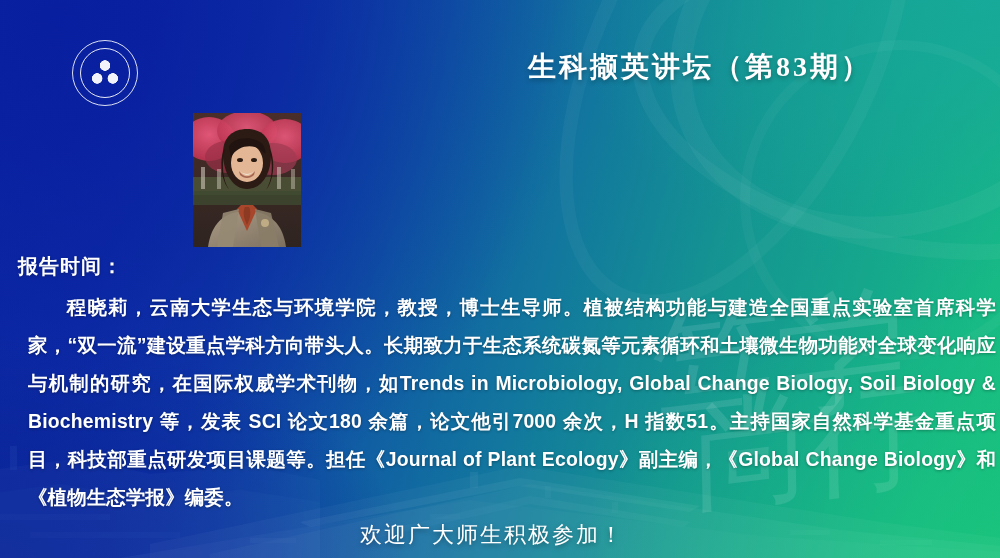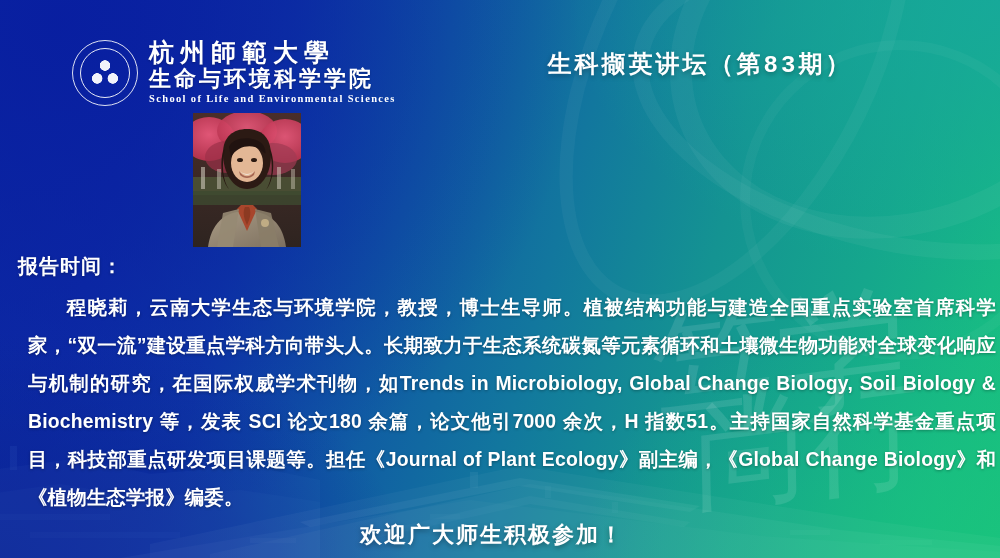--- a/index.html
+++ b/index.html
@@ -316,11 +316,6 @@
   <div class="logo-wrap">
     <div class="seal">
       <div class="seal-arc"></div>
-    </div>
-    <div class="logo-text">
-      <div class="logo-cn1">杭州師範大學</div>
-      <div class="logo-cn2">生命与环境科学学院</div>
-      <div class="logo-en">School of Life and Environmental Sciences</div>
     </div>
   </div>
 

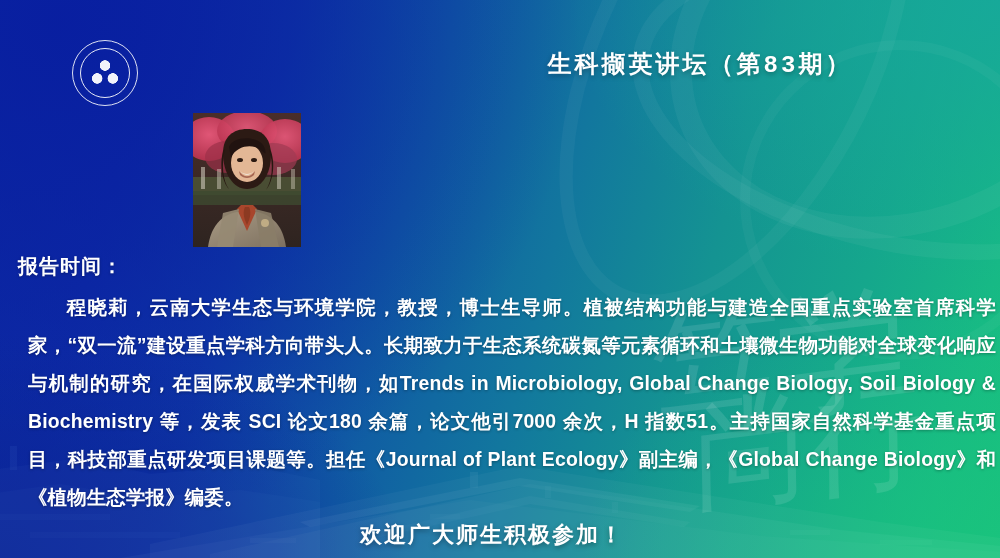--- a/index.html
+++ b/index.html
@@ -199,10 +199,10 @@
     left: 460px; top: 48px;
     width: 480px;
     text-align: center;
-    font-size: 24px;
+    font-size: 28px;
     font-weight: 700;
     letter-spacing: 3px;
-    font-family: Liberation Mono, monospace;
+    font-family: Liberation Serif, serif;
     text-shadow: 0 2px 5px rgba(0,0,0,.30);
     white-space: nowrap;
   }

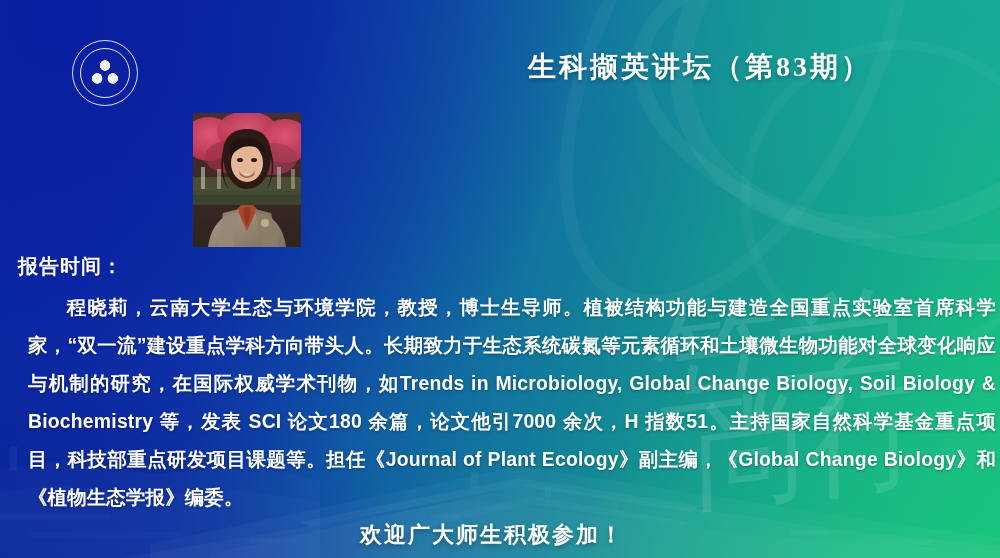--- a/index.html
+++ b/index.html
@@ -256,7 +256,7 @@
     bottom: 8px;
     text-align: center;
     font-size: 22px;
-    font-weight: 700;
+    font-weight: 400;
     letter-spacing: 2px;
     font-family: "DejaVu Serif", "Liberation Serif", serif;
     text-shadow: 0 2px 5px rgba(0,0,0,.35);

